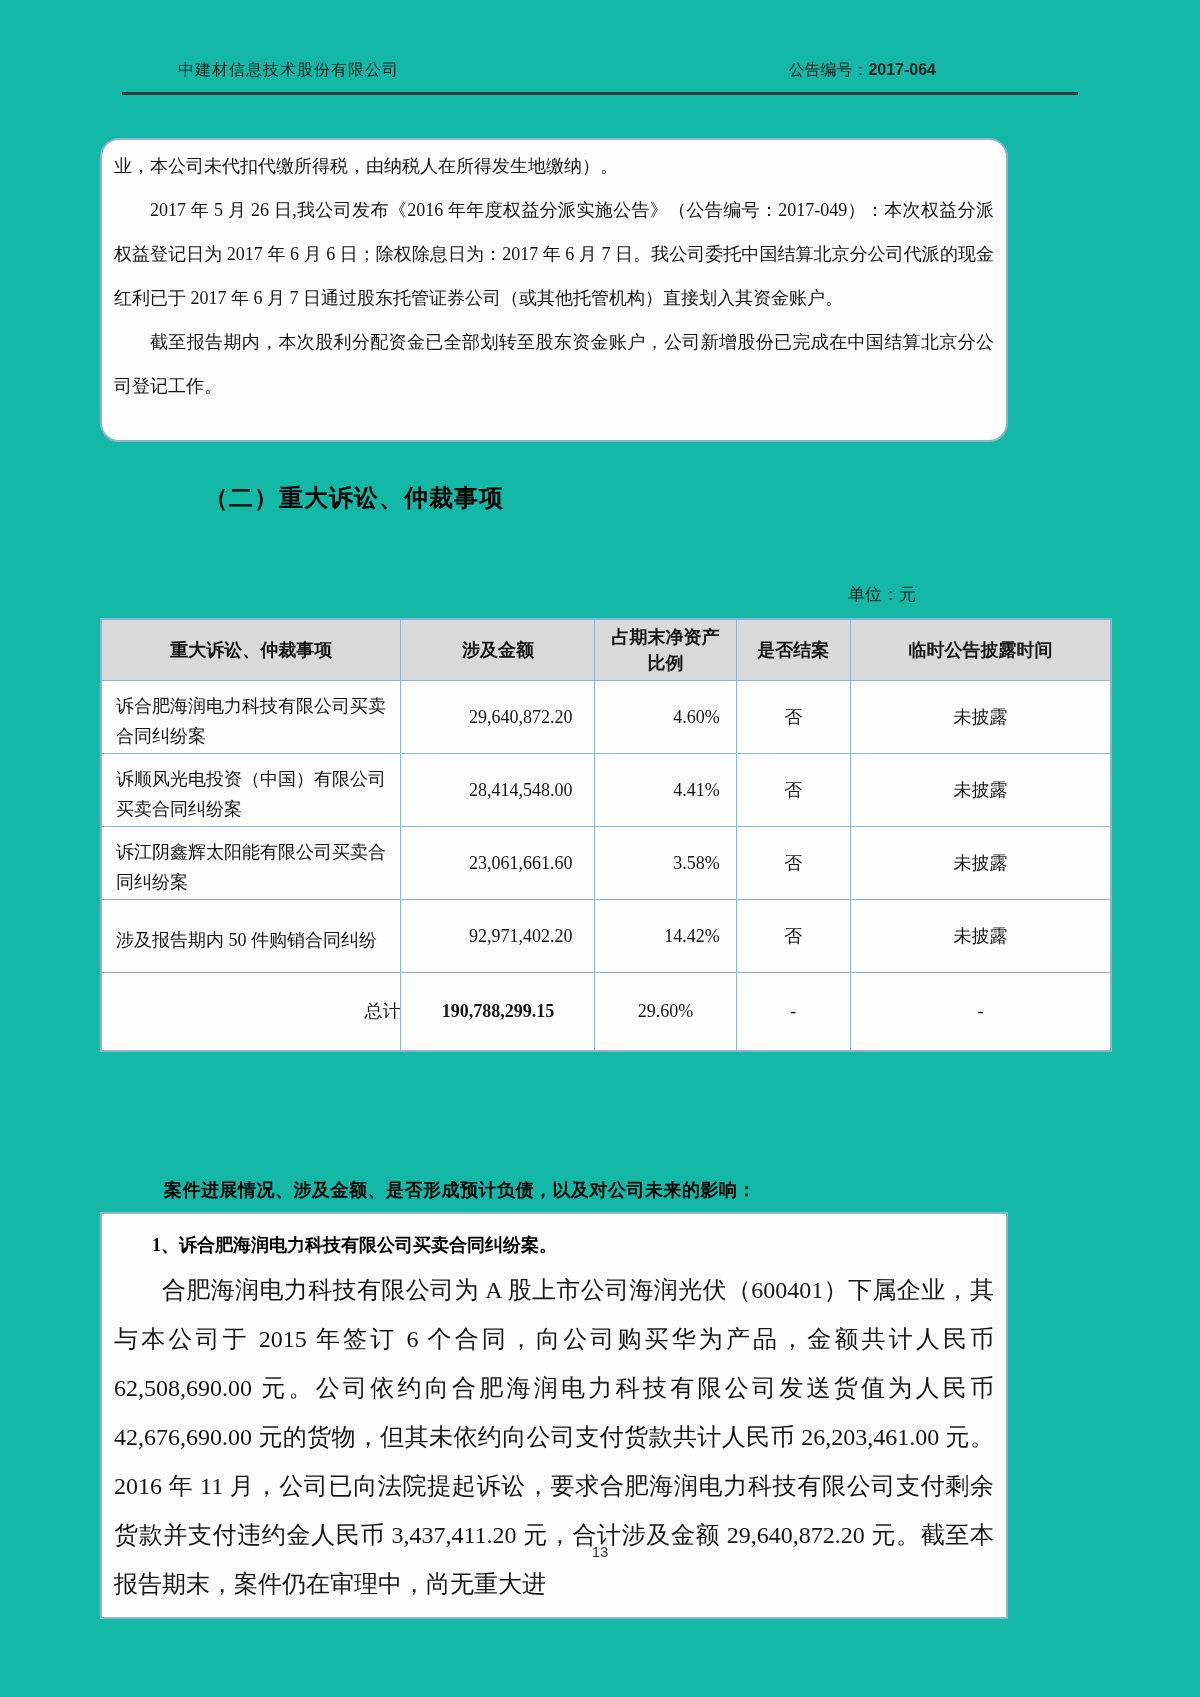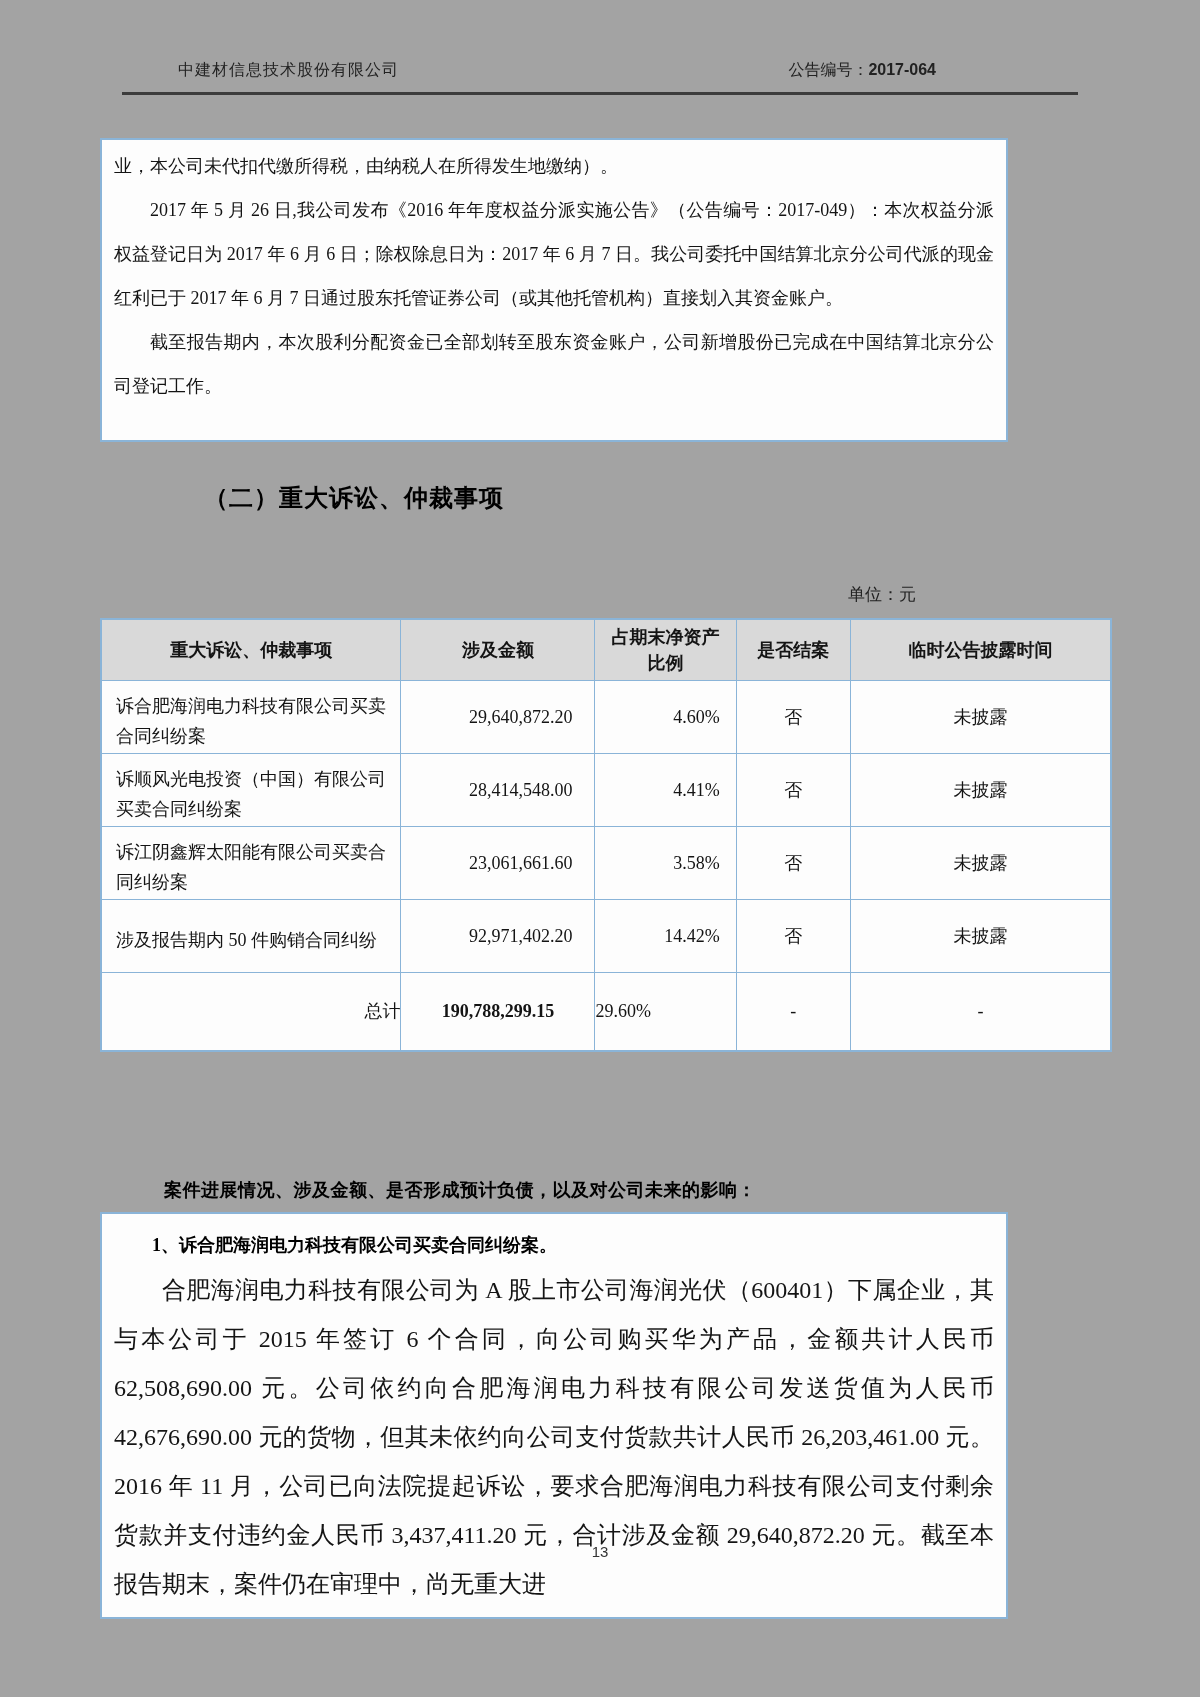--- a/index.html
+++ b/index.html
@@ -9,7 +9,7 @@
     width: 1200px;
     height: 1697px;
     margin: 0 auto;
-    background: #a3a3a3;
+    background: #14b8a6;
     font-family: "Liberation Serif", "DejaVu Serif", serif;
     color: #1a1a1a;
     overflow: hidden;

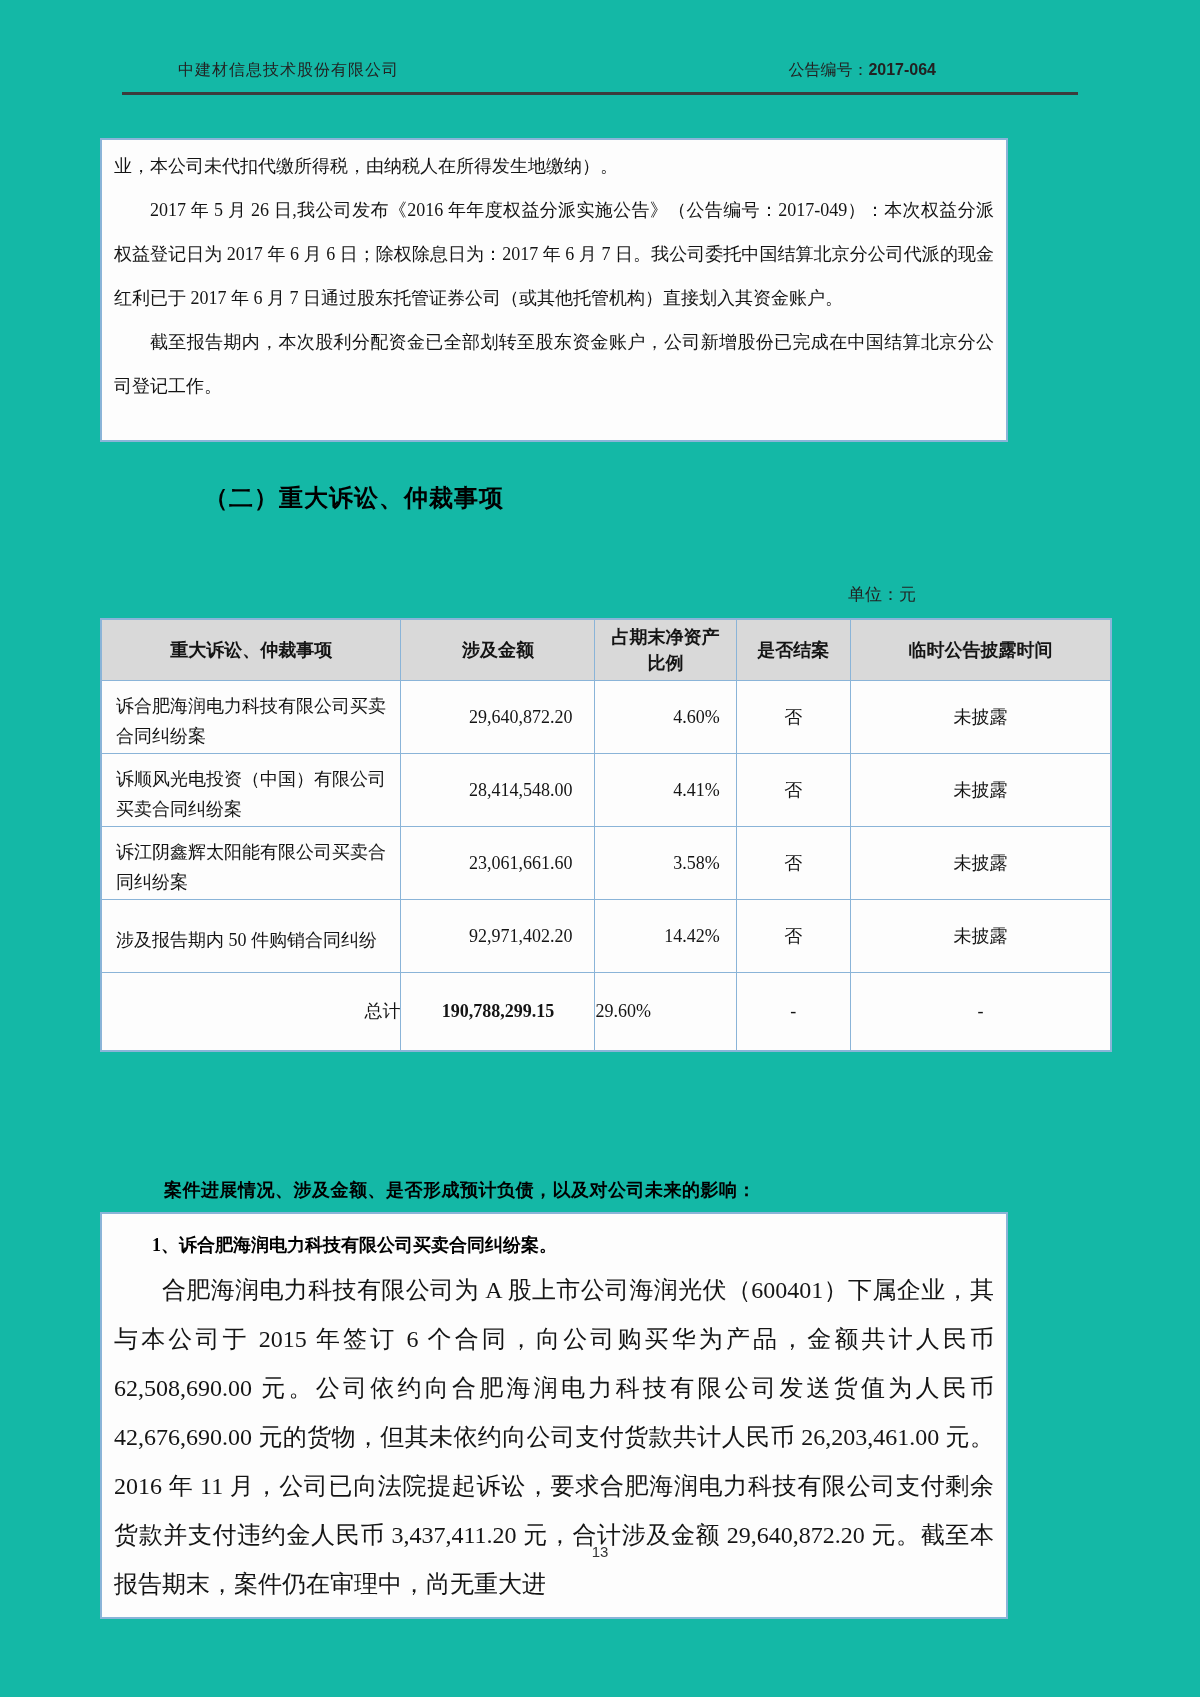--- a/index.html
+++ b/index.html
@@ -38,7 +38,7 @@
     background: #fdfdfd;
     padding: 4px 12px 8px 12px;
   }
-  .block-intro { top: 138px; min-height: 304px; }
+  .block-intro { top: 138px; min-height: 304px; border-radius: 19px; }
   .block-intro p {
     font-size: 18px; line-height: 44px;
     text-align: justify; text-justify: inter-character;

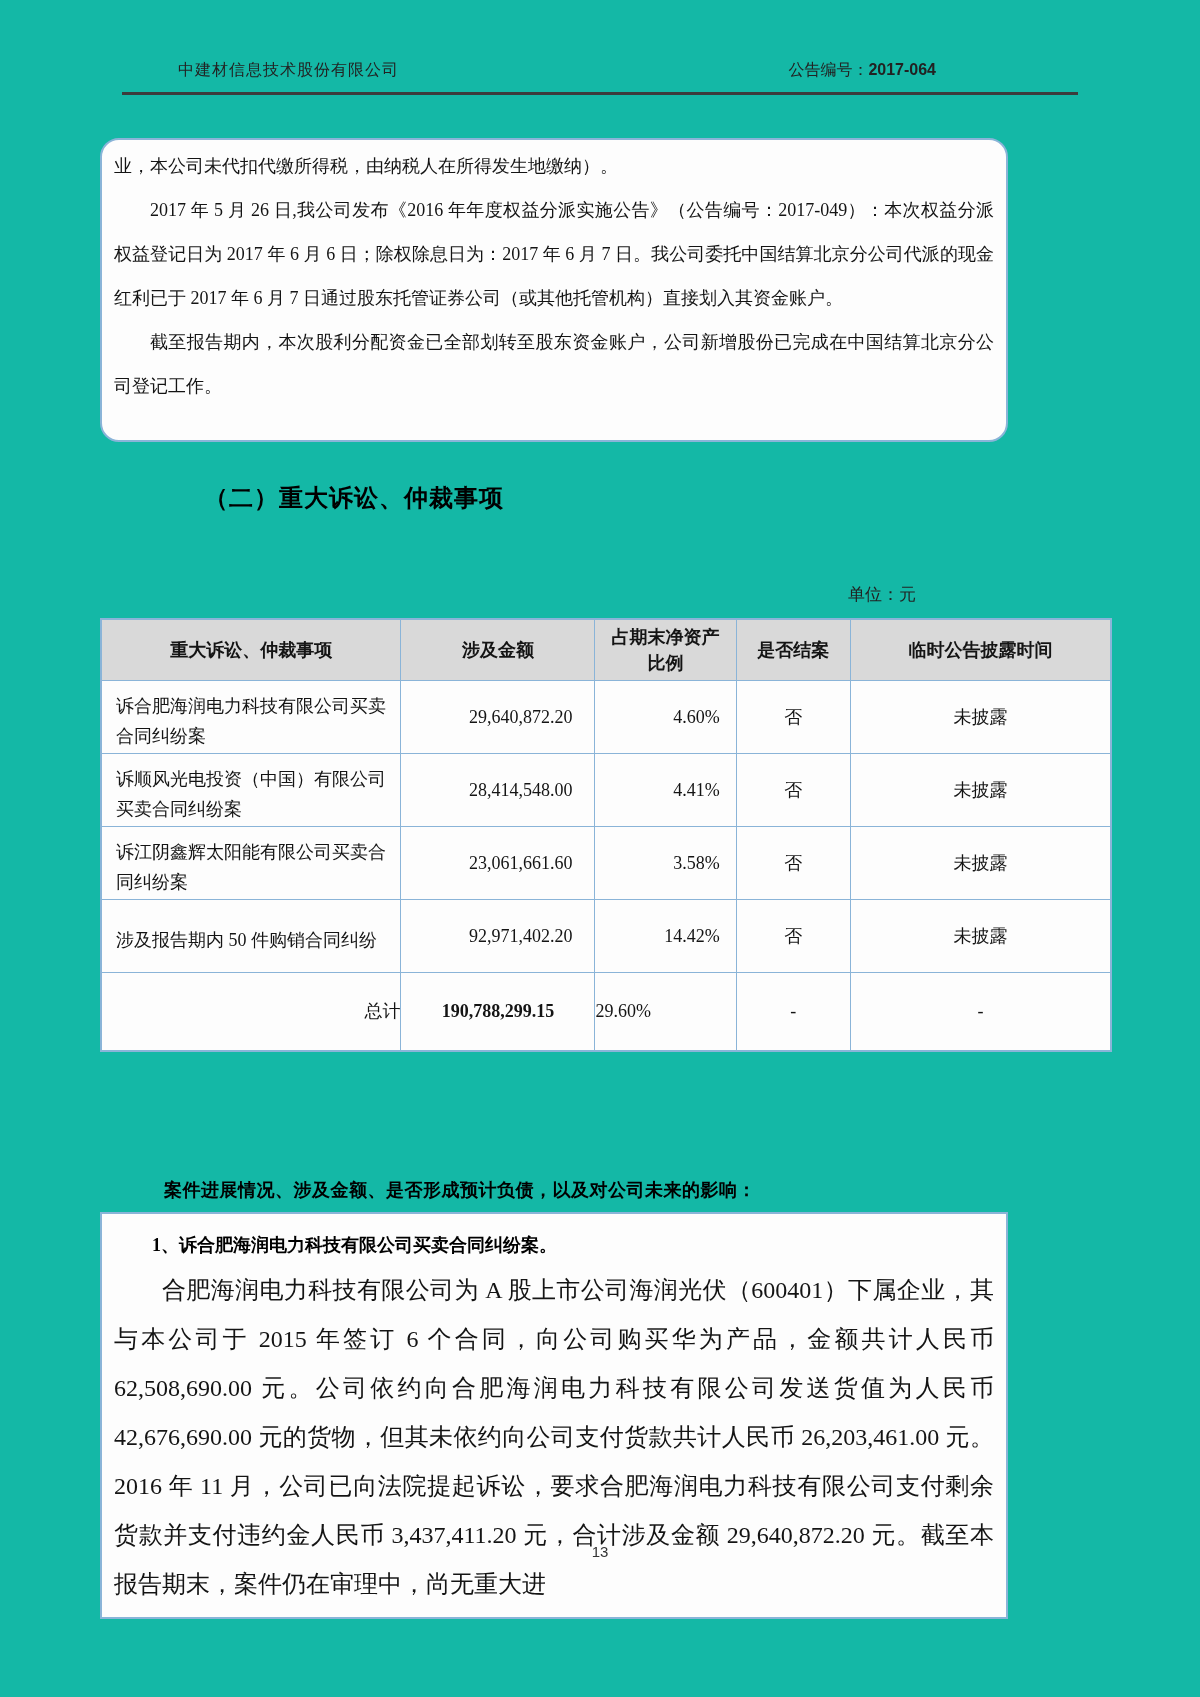--- a/index.html
+++ b/index.html
@@ -85,7 +85,7 @@
   tr.total-row td { height: 78px; }
   tr.total-row td.c-name   { text-align: right; padding: 0; }
   tr.total-row td.c-amount { text-align: center; padding: 0; font-weight: bold; }
-  tr.total-row td.c-ratio  { text-align: left; padding: 0; margin-left: 40px; }
+  tr.total-row td.c-ratio  { text-align: center; padding: 0; margin-left: 40px; }
   
   .progress-caption {
     position: absolute; left: 164px; top: 1178px;

